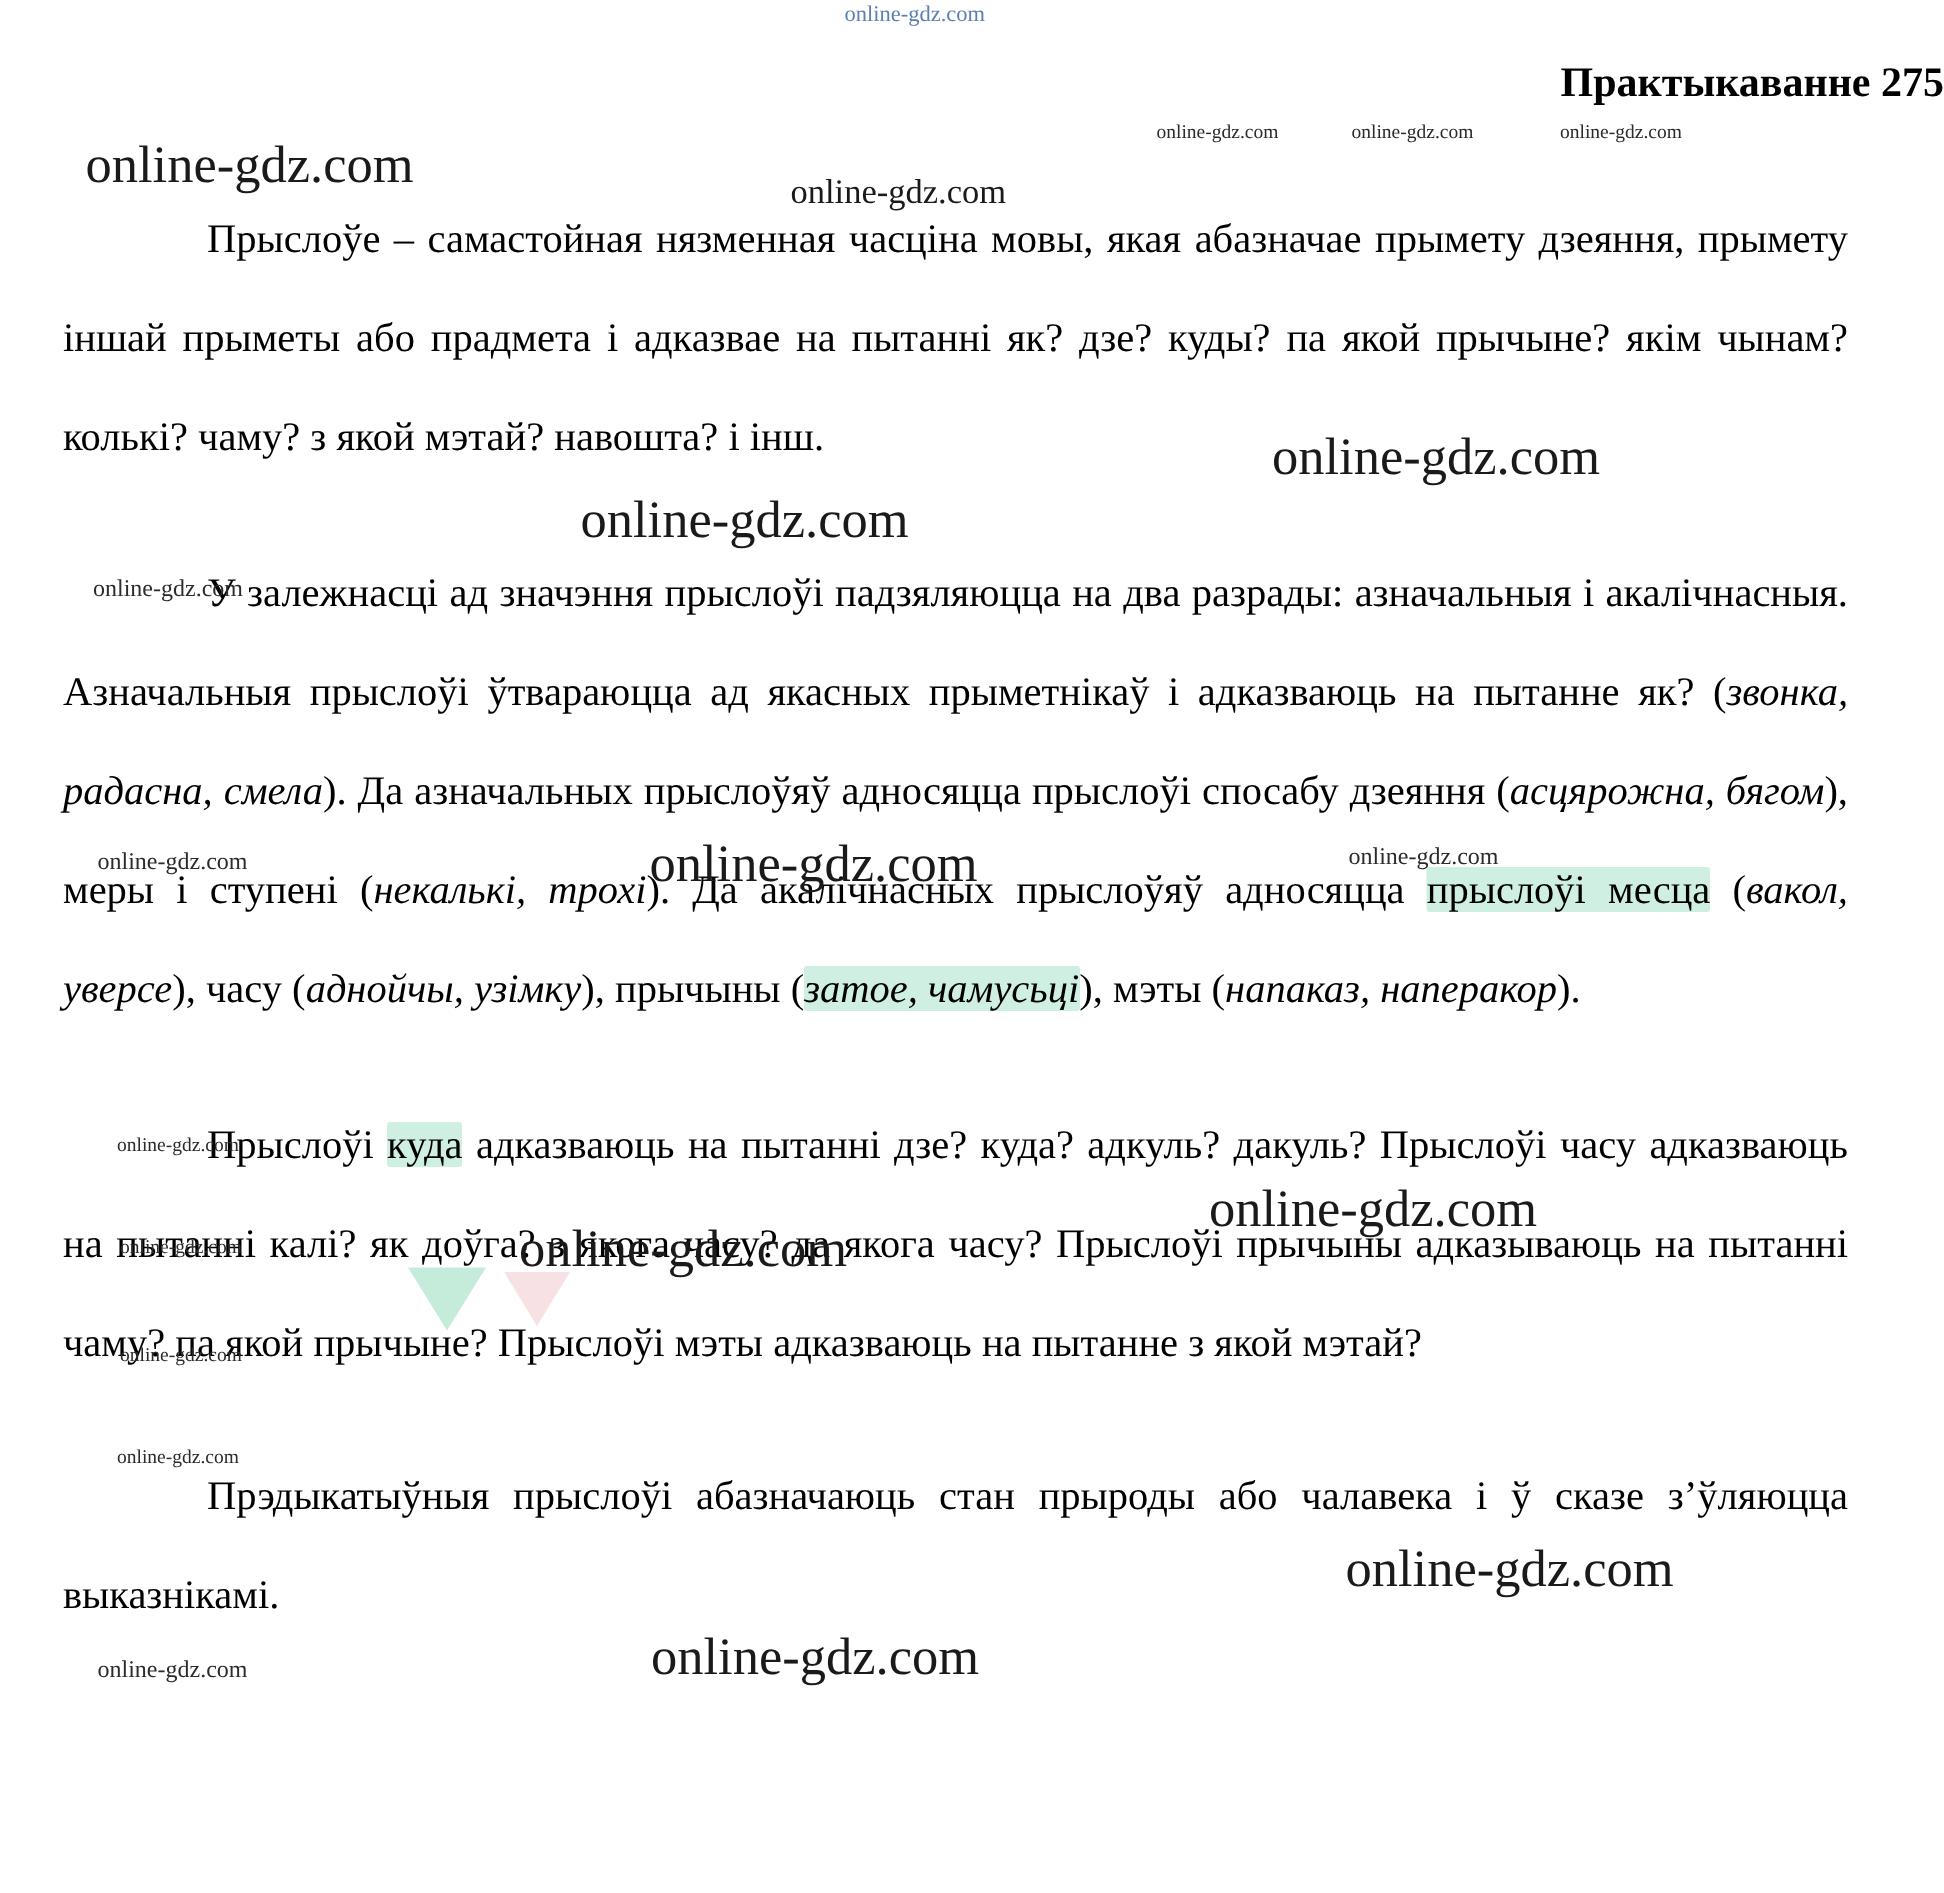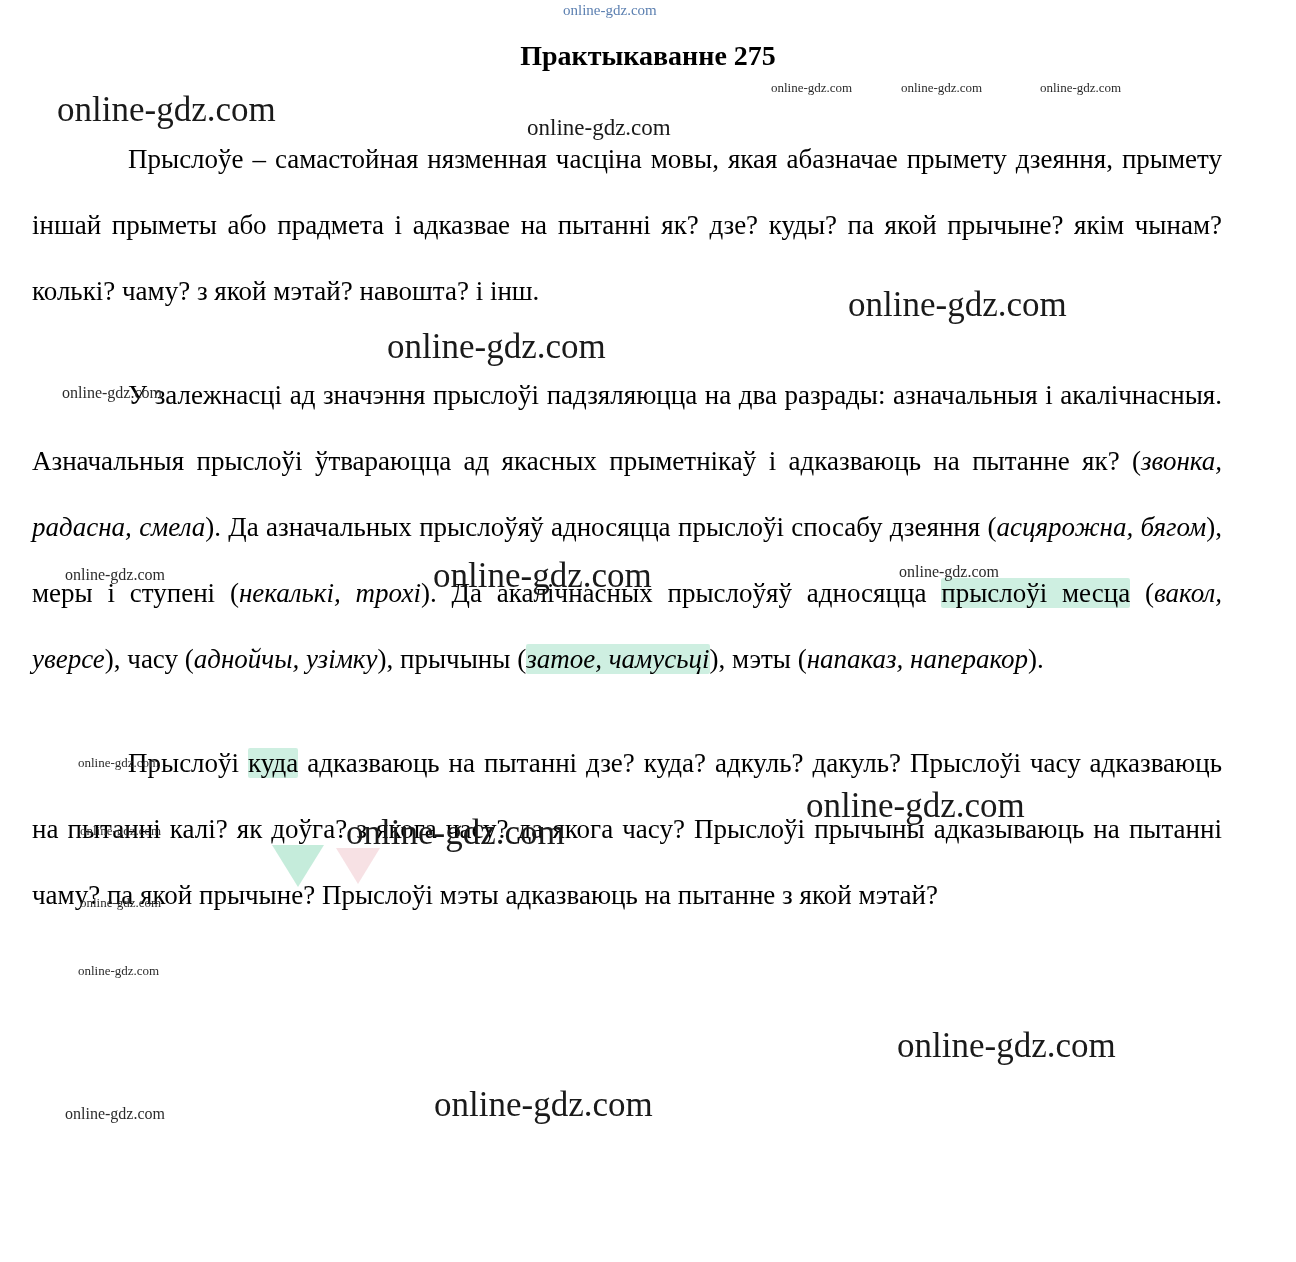--- a/index.html
+++ b/index.html
@@ -27,7 +27,7 @@
     top: 40px;
     left: 0;
     width: 1296px;
-    text-align: center;
+    text-align: right;
     font-size: 28px;
     font-weight: bold;
     font-family: "Liberation Serif", serif;

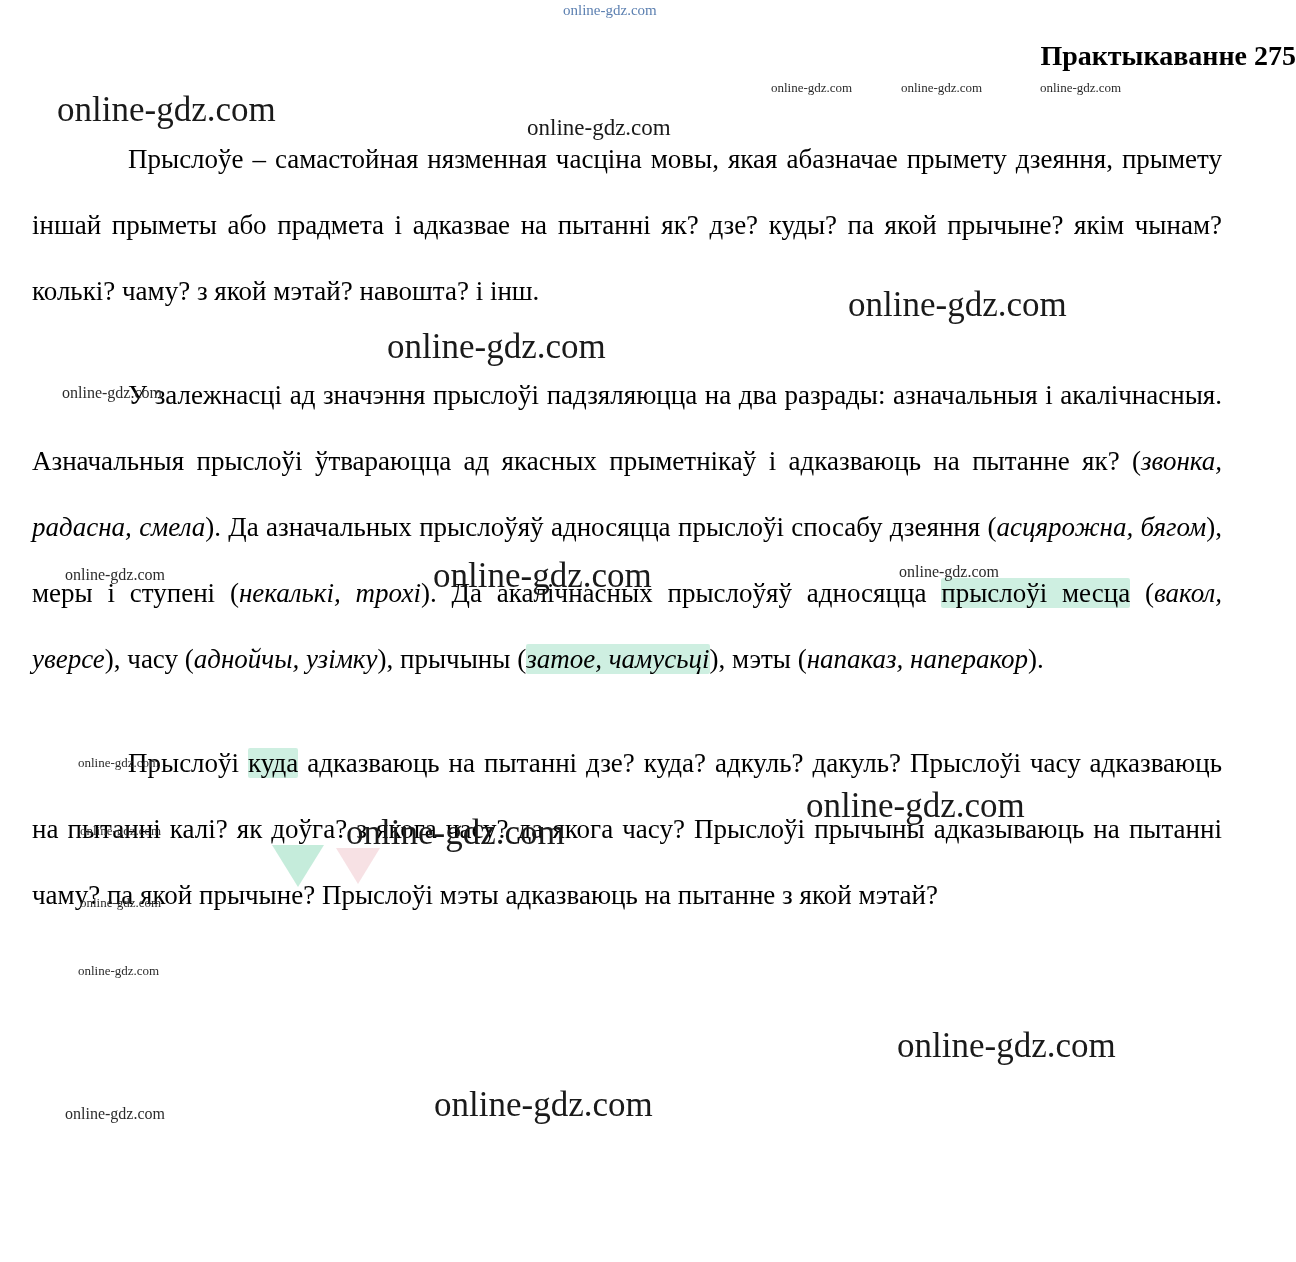--- a/index.html
+++ b/index.html
@@ -36,7 +36,7 @@
   .content {
     position: absolute;
     top: 126px;
-    left: 32px;
+    left: 42px;
     width: 1190px;
     font-size: 27px;
     line-height: 66px;

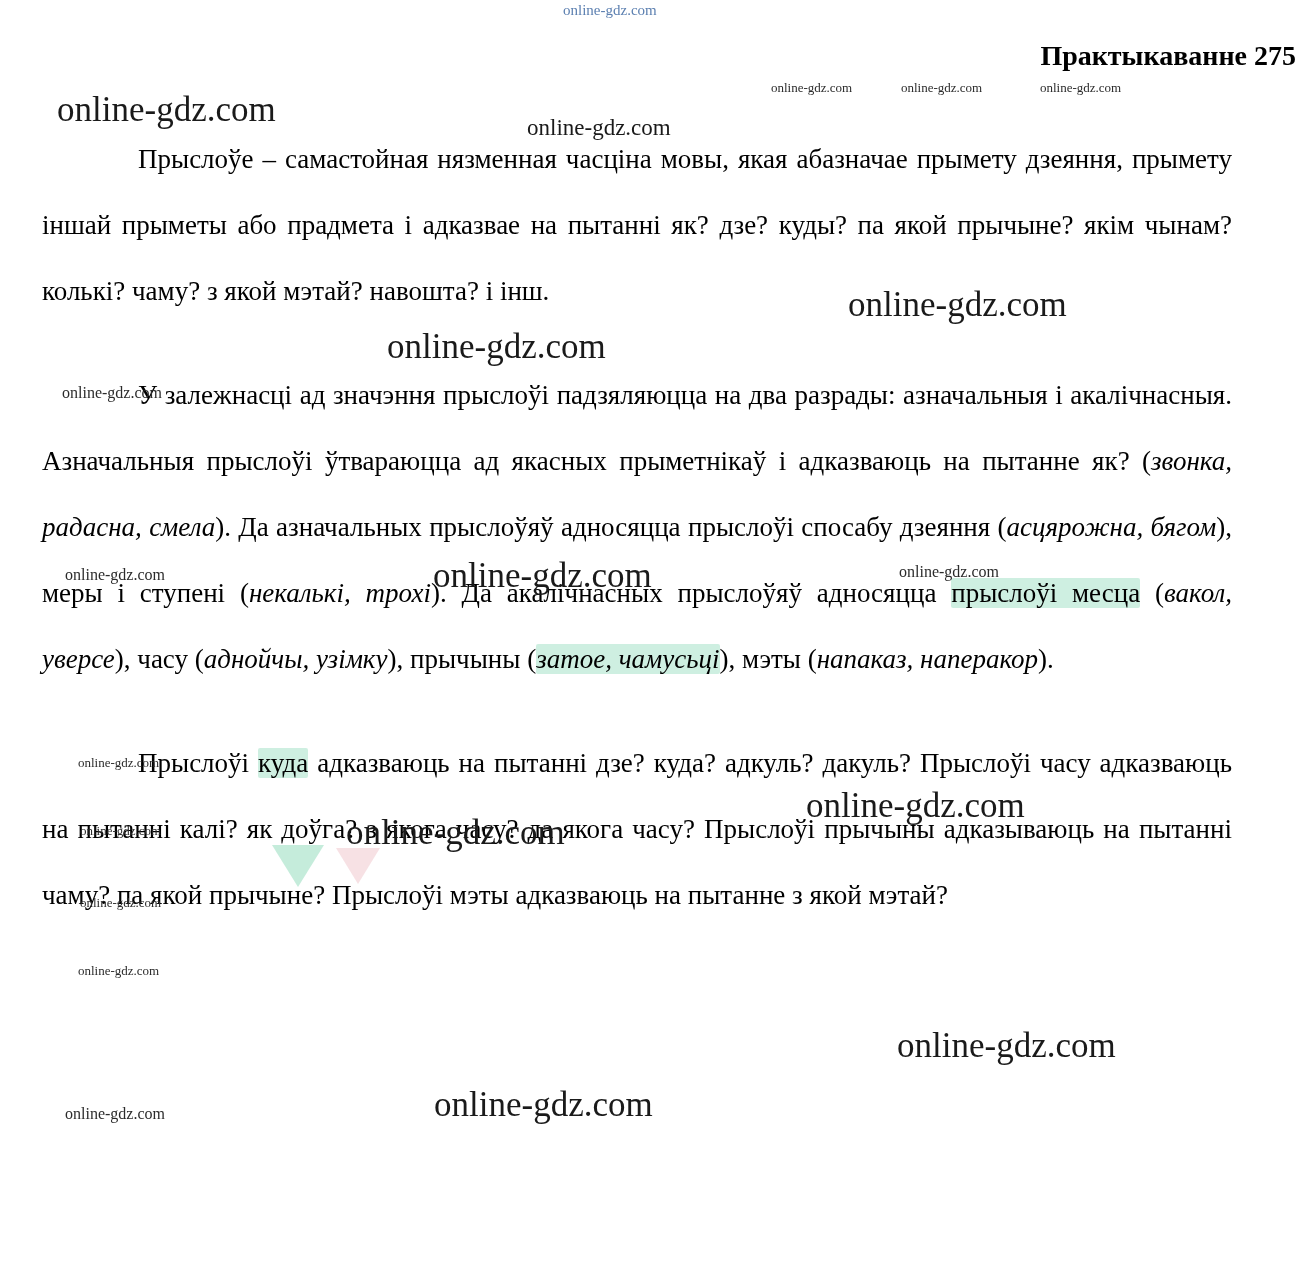--- a/index.html
+++ b/index.html
@@ -126,6 +126,9 @@
       <span>Прыслоўі </span><span class="hl-green">куда</span><span> адказваюць на пытанні дзе? куда? адкуль? дакуль? Прыслоўі часу адказваюць на пытанні калі? як доўга? з якога часу? да якога часу? Прыслоўі прычыны адказываюць на пытанні чаму? па якой прычыне? Прыслоўі мэты адказваюць на пытанне з якой мэтай?</span>
     </p>
 
+    <p class="para p4">
+      <span>Прэдыкатыўныя прыслоўі абазначаюць стан прыроды або чалавека і ў сказе з’ўляюцца выказнікамі.</span>
+    </p>
 
   </div>
 

